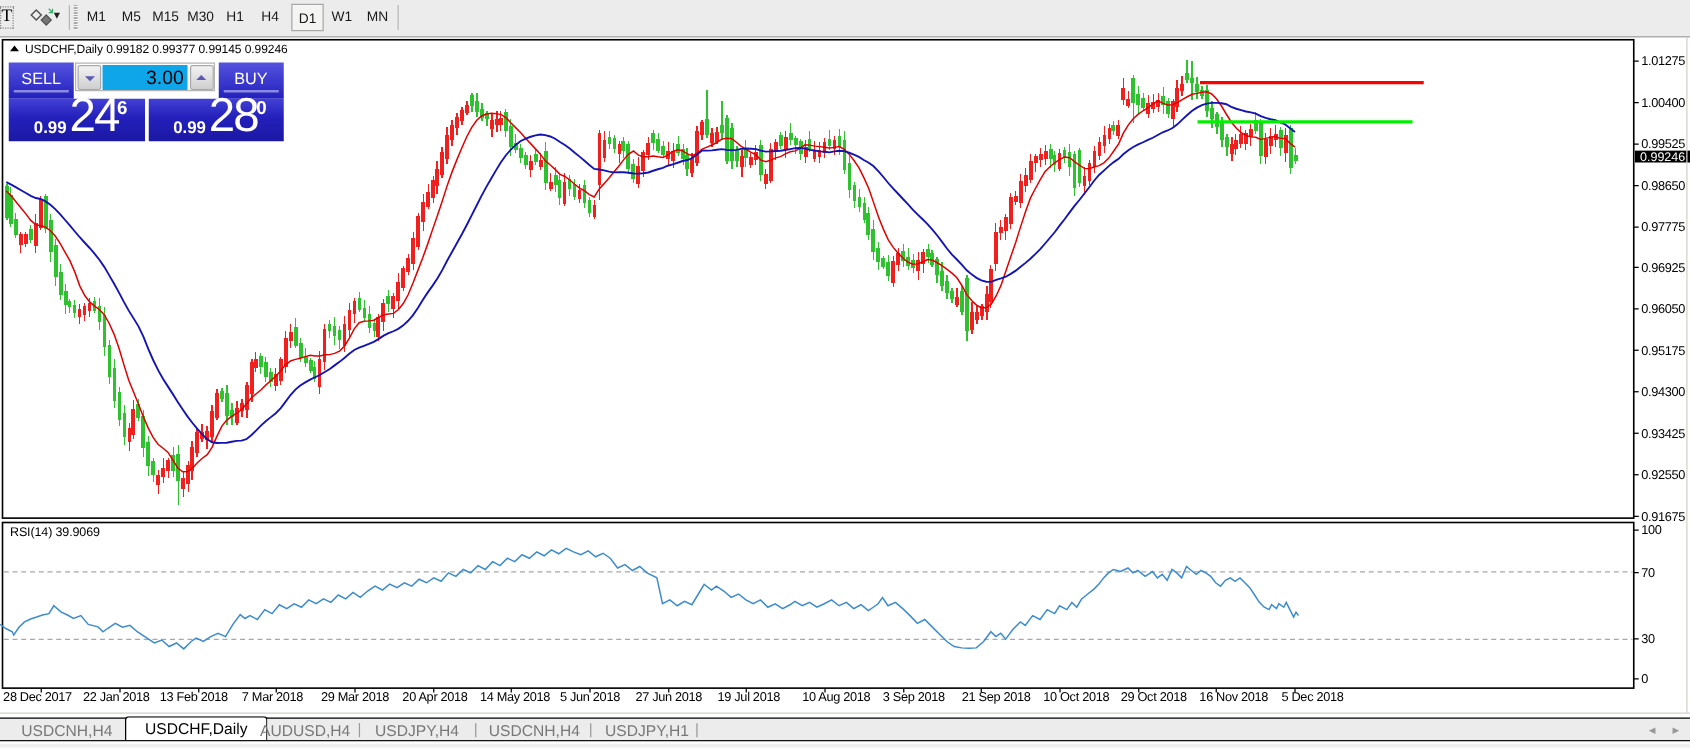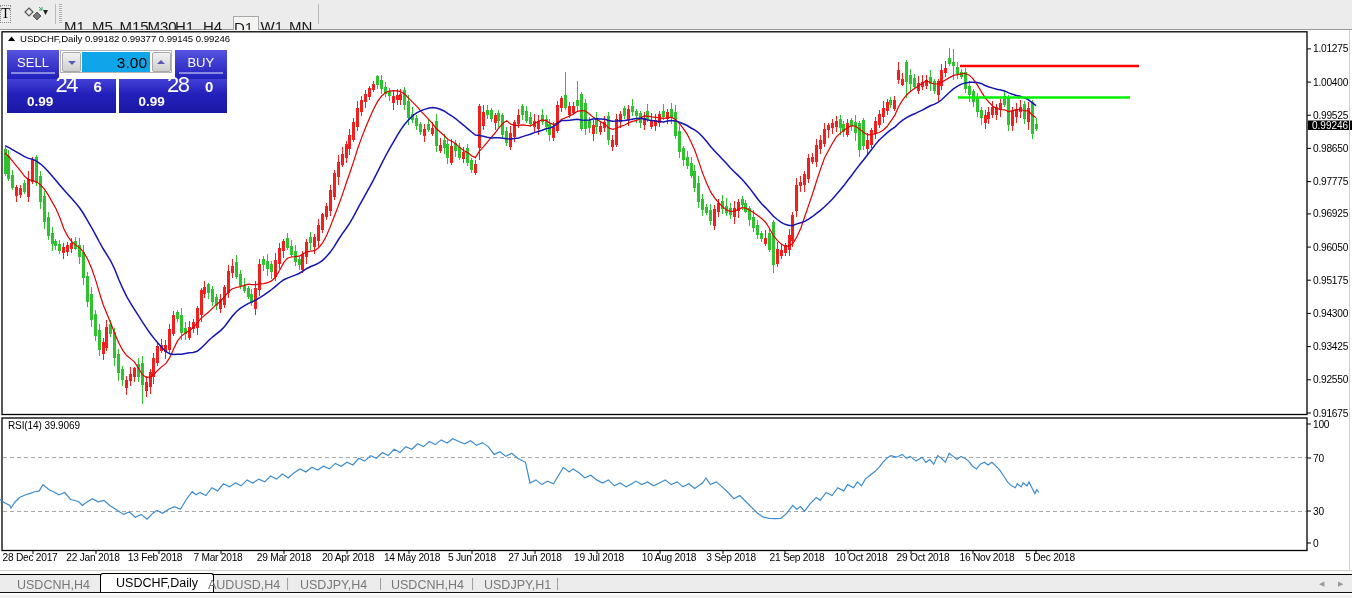--- a/index.html
+++ b/index.html
@@ -8,7 +8,7 @@
 .dd{position:absolute;left:43px;top:6px;font-size:10px;color:#222}
 .vsep{position:absolute;top:4px;width:1px;height:20px;background:#b8b8b8}
 .grip{position:absolute;left:59px;top:4px;width:3px;height:20px;background-image:repeating-linear-gradient(#aaa 0 1px,#f5f5f5 1px 2px)}
-.tfb{position:absolute;top:16px;width:26px;height:22px;line-height:22px;font-size:15px;color:#1a1a1a}
+.tfb{position:absolute;top:3px;width:26px;height:22px;line-height:22px;text-align:center;font-size:11px;color:#1a1a1a}
 .tfb.sel{background:#f4f4f2;border:1px solid #a8a8a8}
 .chart{position:absolute;left:0;top:30px}
 .trade{position:absolute;left:7px;top:50px;width:220px;height:63px;font-family:"Liberation Sans",sans-serif}

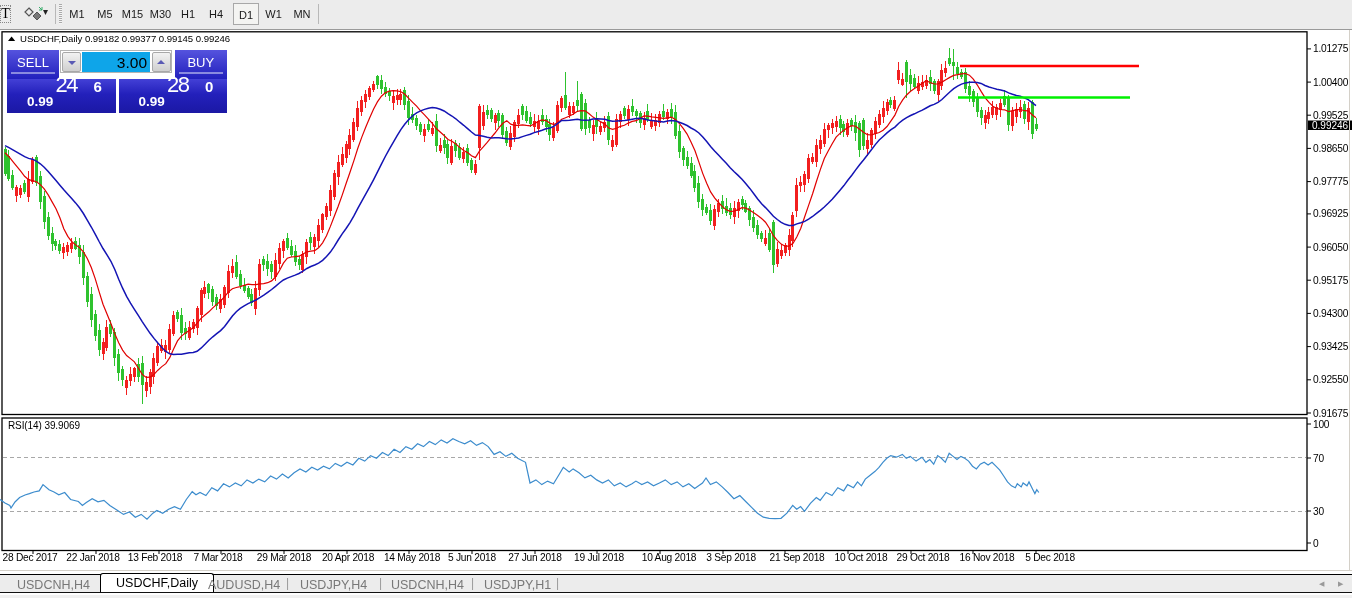--- a/index.html
+++ b/index.html
@@ -27,7 +27,7 @@
 .bigbox.sell{left:0;width:108.5px}
 .bigbox.buy{left:111.5px;width:108.5px}
 .sm{position:absolute;left:20px;top:15px;font-size:13.5px;font-weight:bold}
-.big{position:absolute;left:48.5px;top:-6.5px;font-size:22px;font-weight:400;letter-spacing:-1.5px}
+.big{position:absolute;left:48.5px;top:-6.5px;font-size:38px;font-weight:400;letter-spacing:-1.5px}
 .sup{position:absolute;left:86.5px;top:-1px;font-size:15px;font-weight:bold}
 .tabbar{position:absolute;left:0;top:573.5px;width:1352px;height:19.2px;background:#ececec;border-top:1.4px solid #000;border-bottom:1.3px solid #111}
 .tab{font-size:12.5px;line-height:18px}

